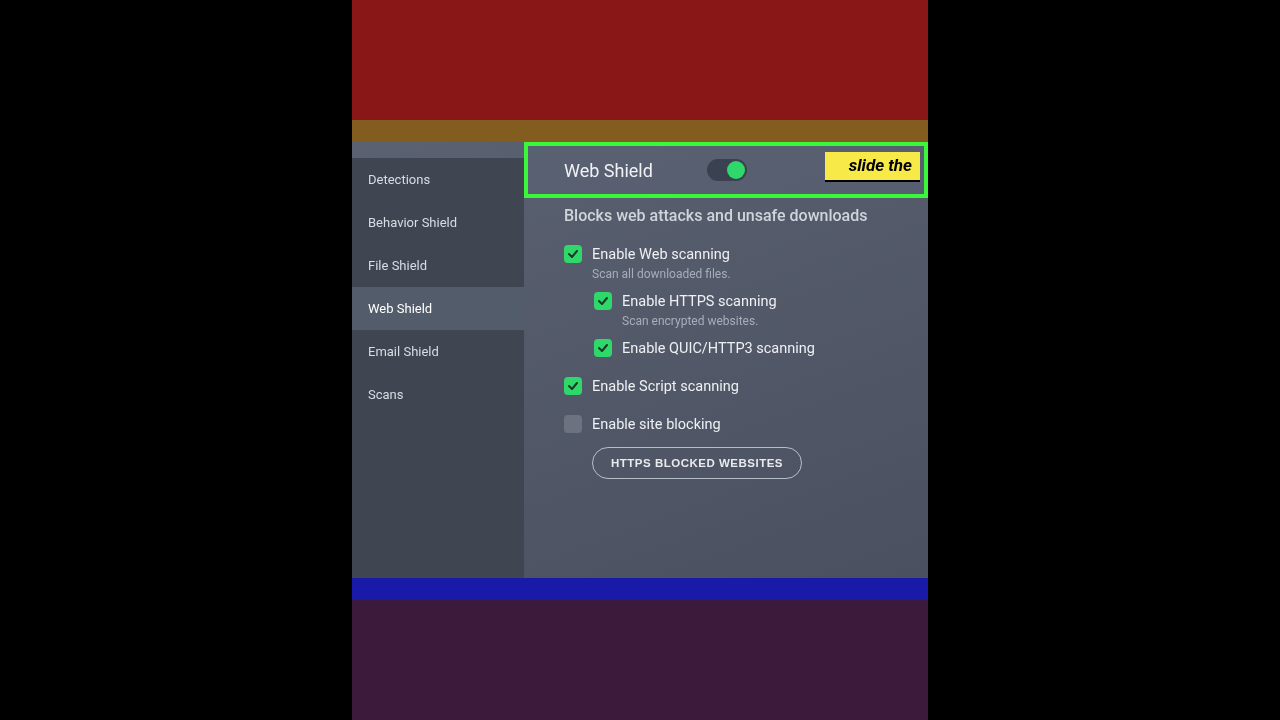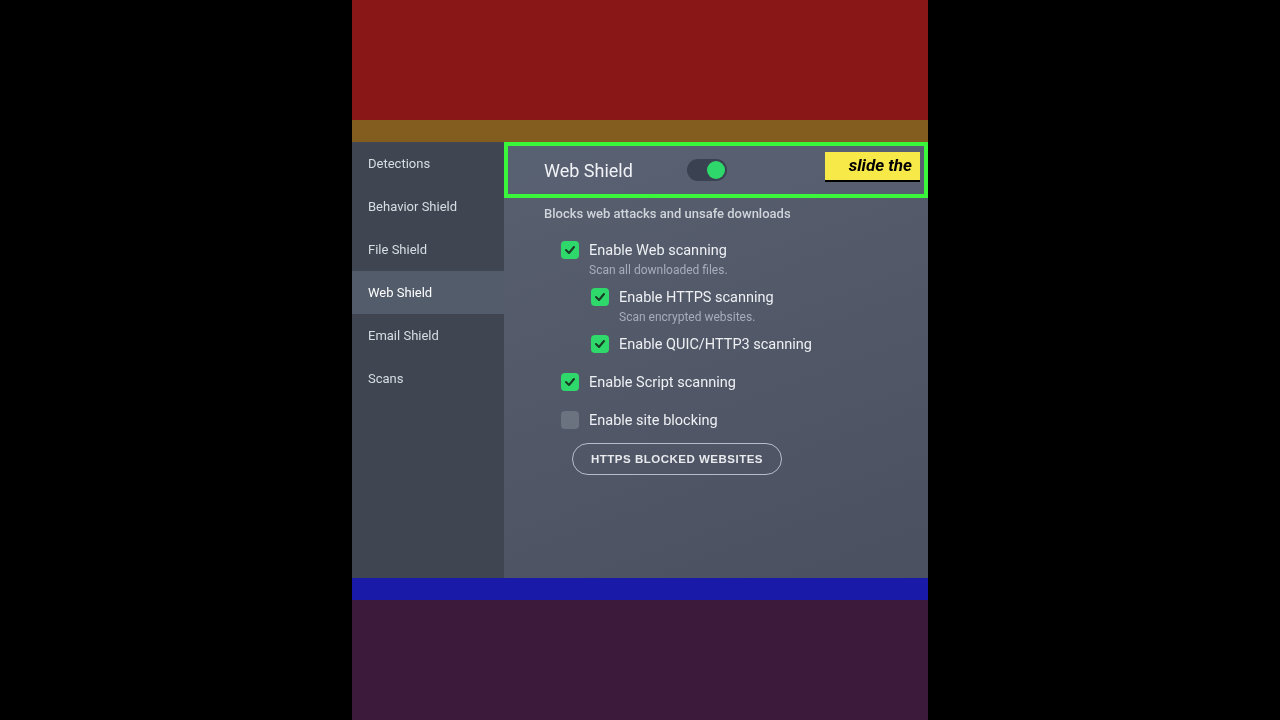--- a/index.html
+++ b/index.html
@@ -40,10 +40,11 @@
     background: #3c1a3c;
   }
   .sidebar {
-    width: 152px;
+    width: 172px;
     background: #3f4651;
     display: flex;
     flex-direction: column;
+    margin-top: 16px;
   }
   .sidebar-item {
     padding: 14px 16px;

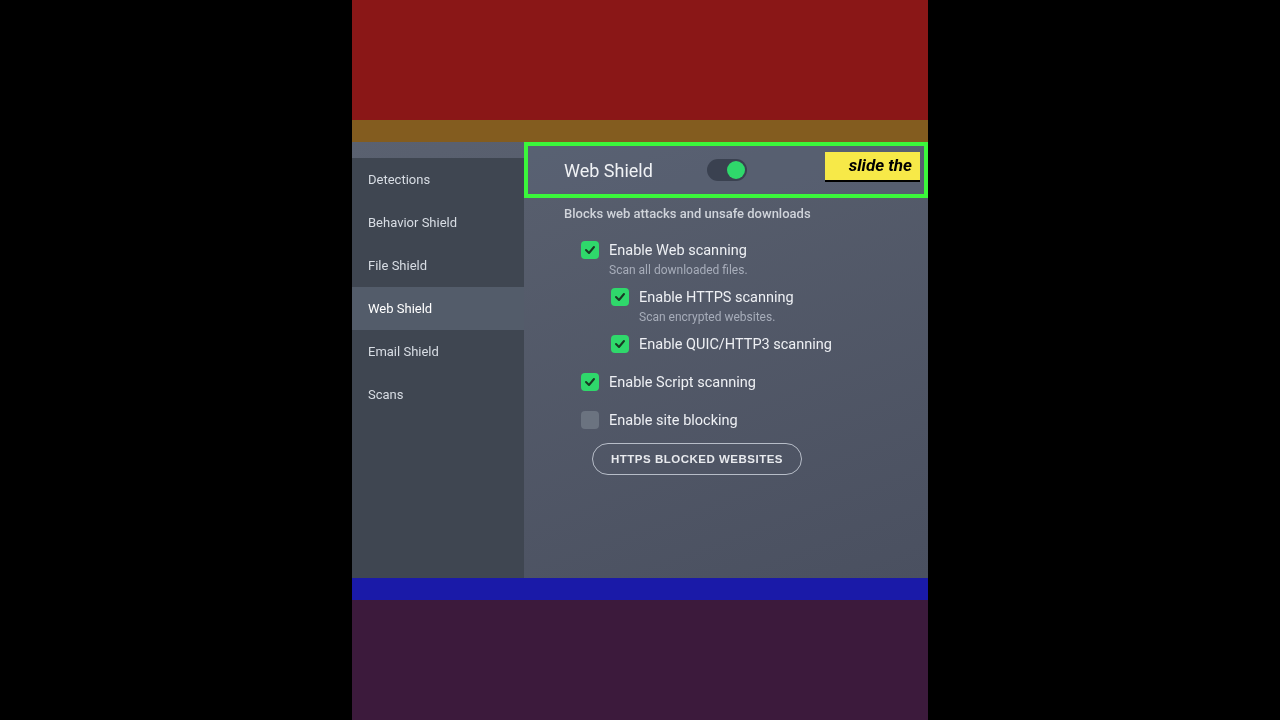--- a/index.html
+++ b/index.html
@@ -123,7 +123,7 @@
   }
   .subtitle {
     padding: 8px 40px 16px 40px;
-    font-size: 13px;
+    font-size: 16px;
     color: #d0d4db;
     font-weight: 500;
   }

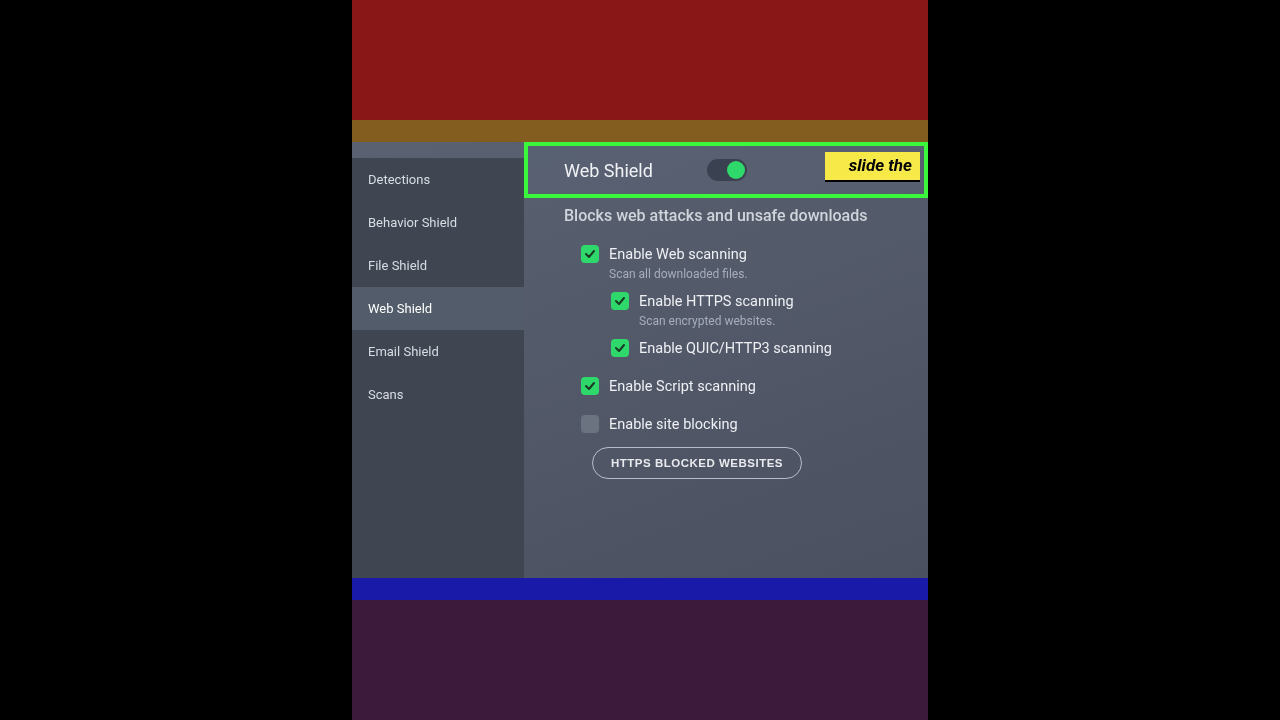--- a/index.html
+++ b/index.html
@@ -129,7 +129,6 @@
   }
   .option {
     padding: 4px 40px 6px 40px;
-    margin-left: 17px;
   }
   .option.indent {
     padding-left: 70px;

